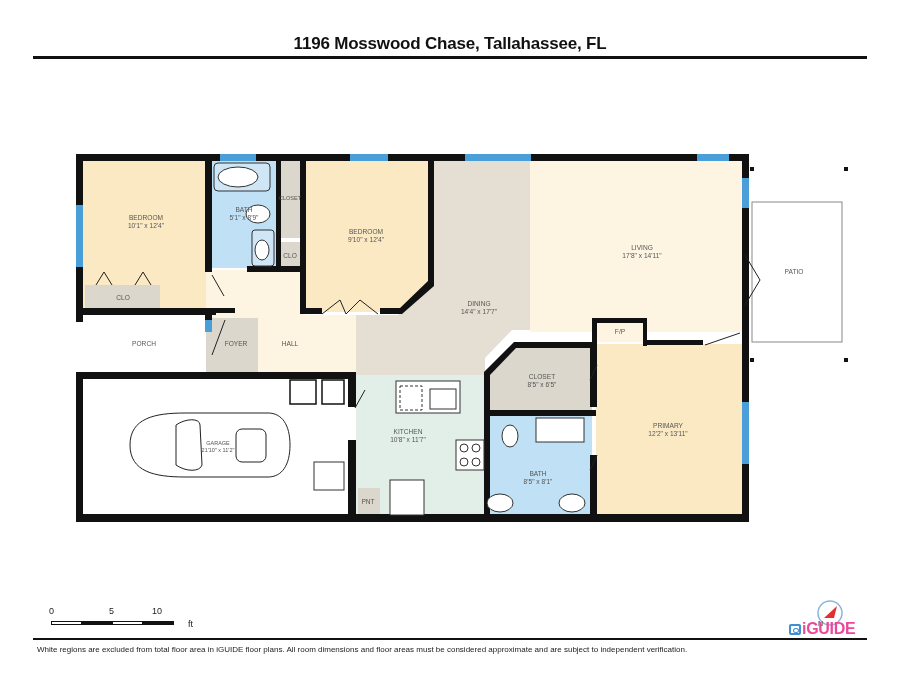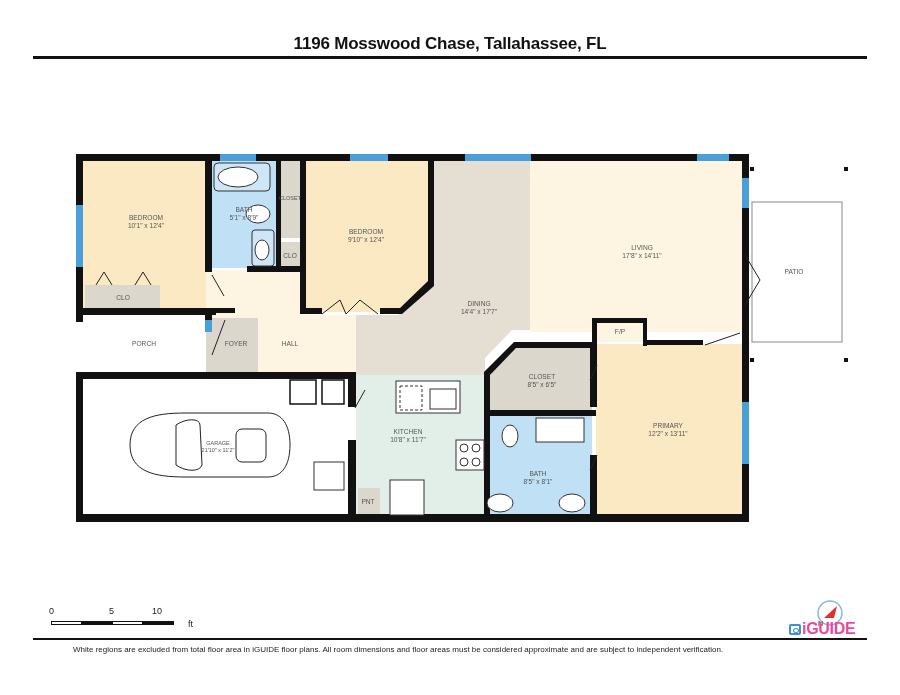--- a/index.html
+++ b/index.html
@@ -13,7 +13,7 @@
   .scale .bar { position:absolute; top:15px; height:4px; border:1px solid #111; box-sizing:border-box; }
   .scale .ft { position:absolute; left:131px; top:13px; font-size:9px; color:#222;margin-left:11px; }
   .bottom-rule { position:absolute; left:33px; top:638px; width:834px; height:2px; background:#111; }
-  .disclaimer { position:absolute; left:37px; top:645px; font-size:8px; color:#222;margin-left:36px; }
+  .disclaimer { position:absolute; left:37px; top:645px; font-size:8px; color:#222; }
   .logo { position:absolute; left:789px; top:620px; font-size:16px; font-weight:bold; color:#ec4899; letter-spacing:-0.3px; }
   .logo .box { display:inline-block; width:12px; height:11px; border:2px solid #3d8fd1; box-sizing:border-box; border-radius:2px; margin-right:1px; vertical-align:-1px; position:relative; }
   .logo .box::after { content:""; position:absolute; left:2px; top:2px; width:4px; height:3px; border:1px solid #3d8fd1; border-radius:50%; }

